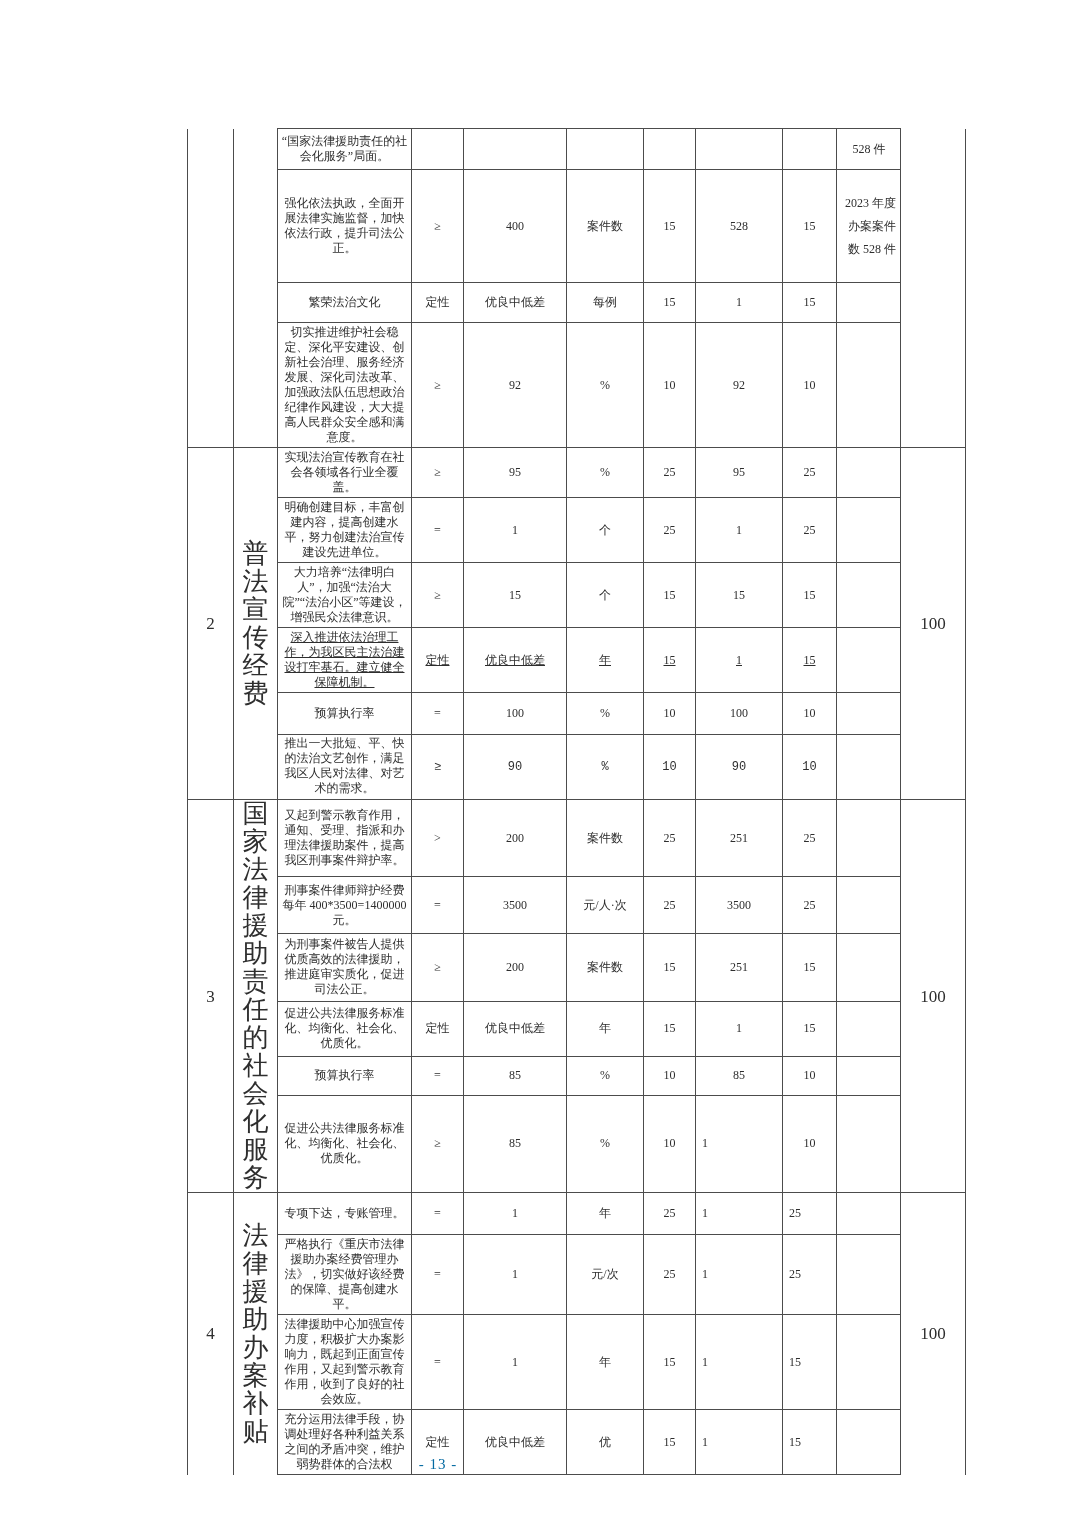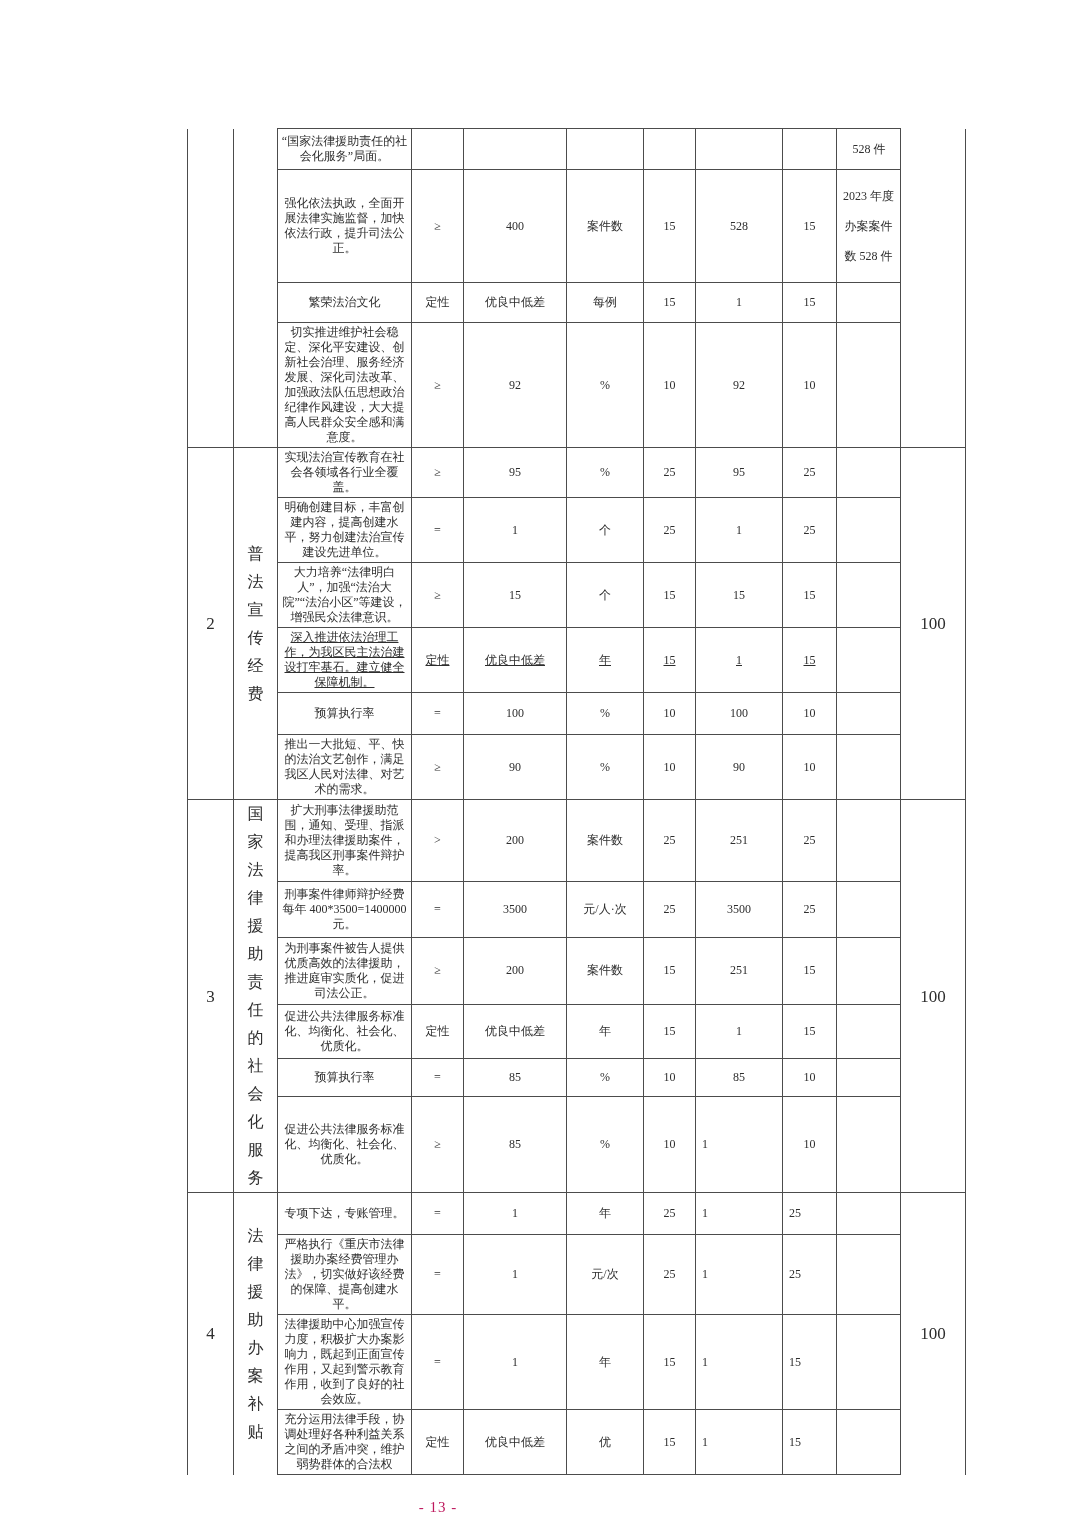--- a/index.html
+++ b/index.html
@@ -31,7 +31,7 @@
   td.num{font-size:17px;}
   td.total{font-size:17px;}
   td.remark{padding:2px 4px;}
-  td.remark-tall{line-height:30px;text-align:center;padding:2px 4px;}
+  td.remark-tall{line-height:23px;text-align:right;padding:2px 4px;}
   td.remark-a{text-align:center;padding-left:5px;}
   .vert{
     width:1.05em;margin:0 auto;

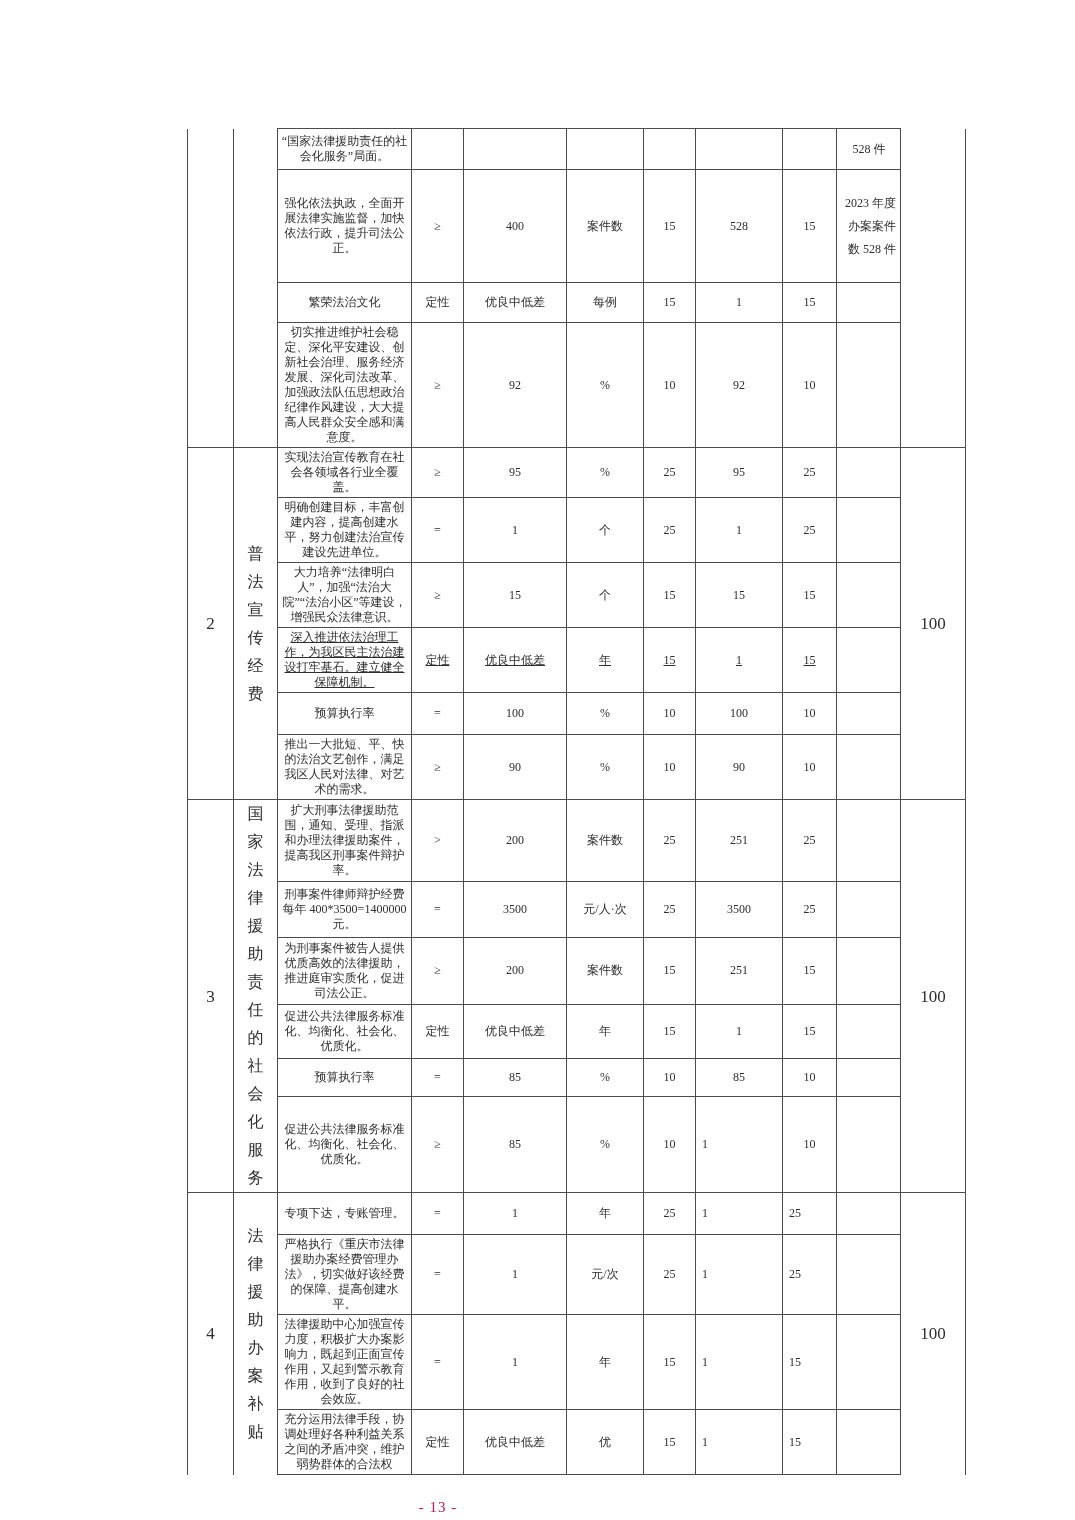--- a/index.html
+++ b/index.html
@@ -36,7 +36,7 @@
   .vert{
     width:1.05em;margin:0 auto;
     word-break:break-all;
-    font-size:16px;line-height:28px;
+    font-size:26px;line-height:28px;
     text-align:center;
   }
   .page-num{

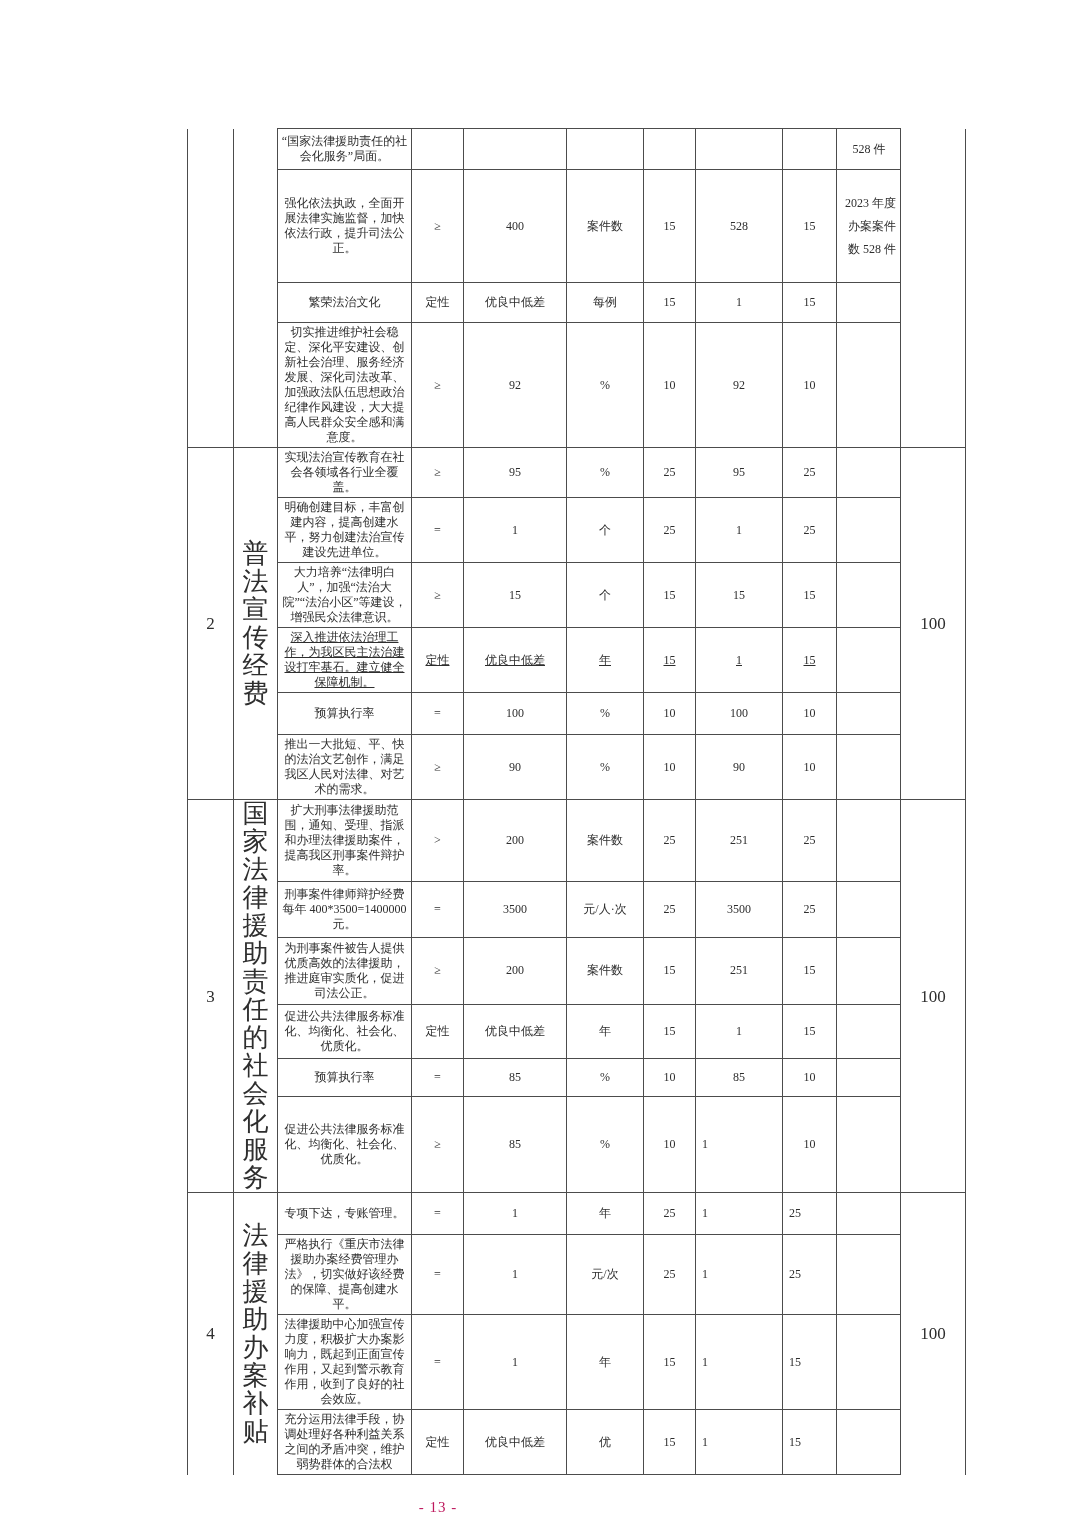--- a/index.html
+++ b/index.html
@@ -164,7 +164,7 @@
           <td>10</td>
           <td class="remark"></td>
         </tr>
-        <tr style="height: 58px;">
+        <tr style="height: 58px; font-family: Liberation Mono, monospace;">
           <td class="desc">推出一大批短、平、快的法治文艺创作，满足我区人民对法律、对艺术的需求。</td>
           <td>≥</td>
           <td>90</td>

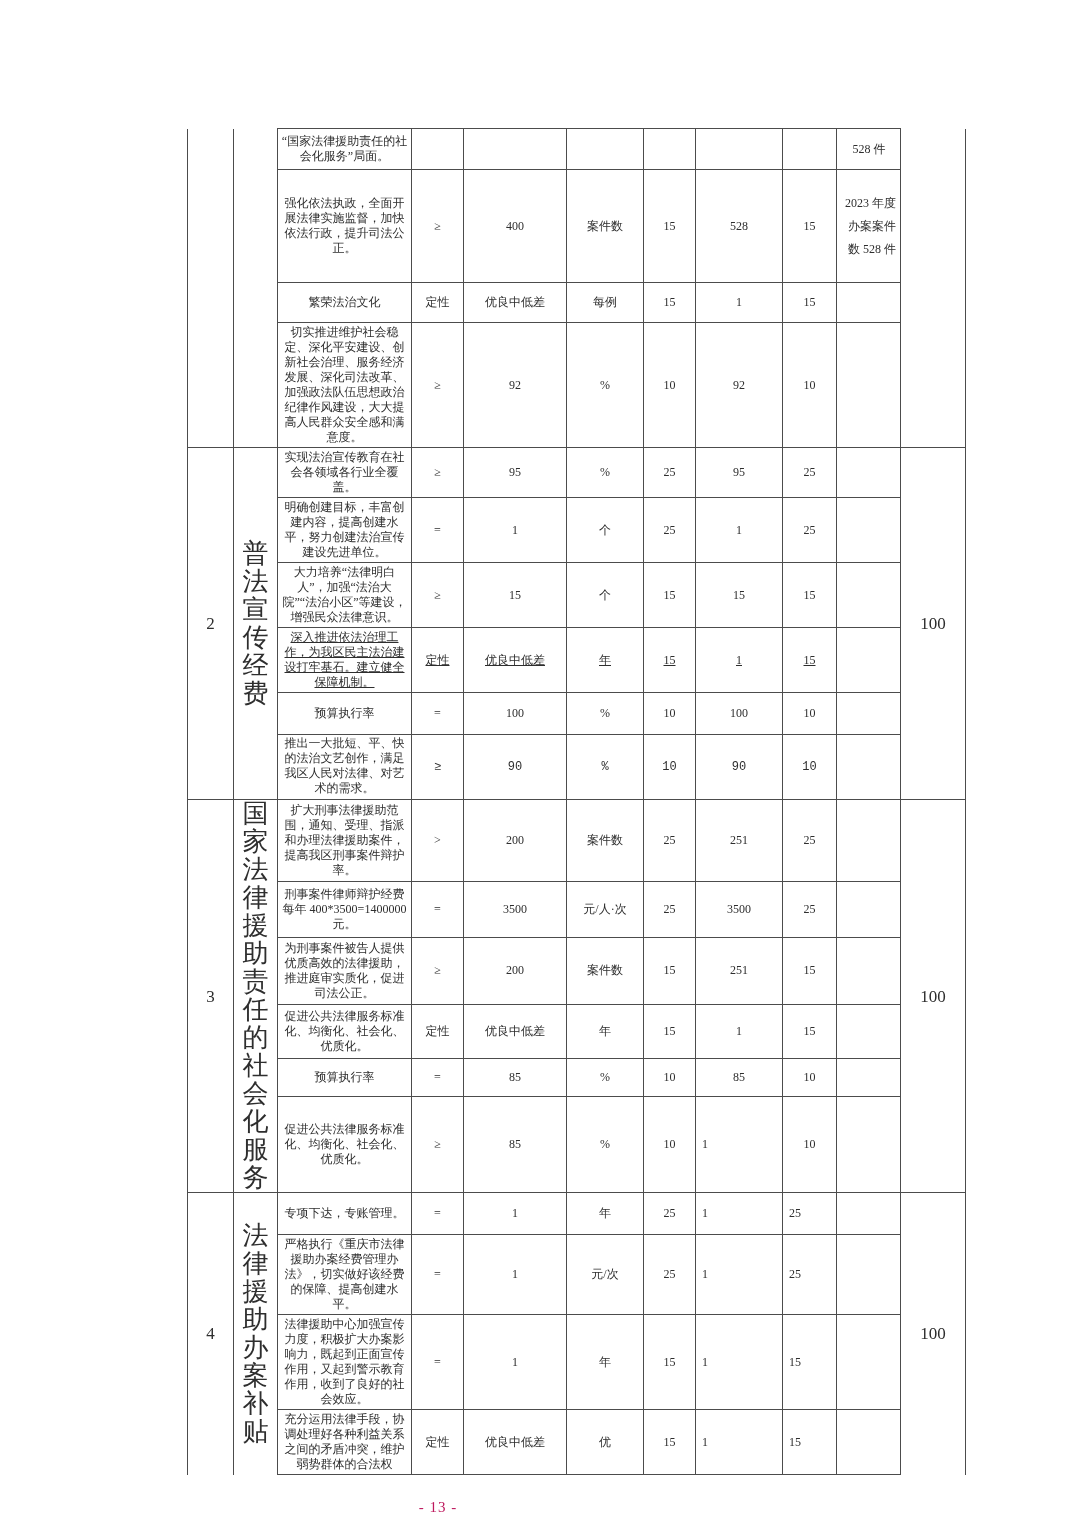--- a/index.html
+++ b/index.html
@@ -179,7 +179,7 @@
           <td class="cat" rowspan="6">
             <div class="vert">国家法律援助责任的社会化服务</div>
           </td>
-          <td class="desc">扩大刑事法律援助范围，通知、受理、指派和办理法律援助案件，提高我区刑事案件辩护率。</td>
+          <td class="desc">又起到警示教育作用，通知、受理、指派和办理法律援助案件，提高我区刑事案件辩护率。</td>
           <td>&gt;</td>
           <td>200</td>
           <td>案件数</td>

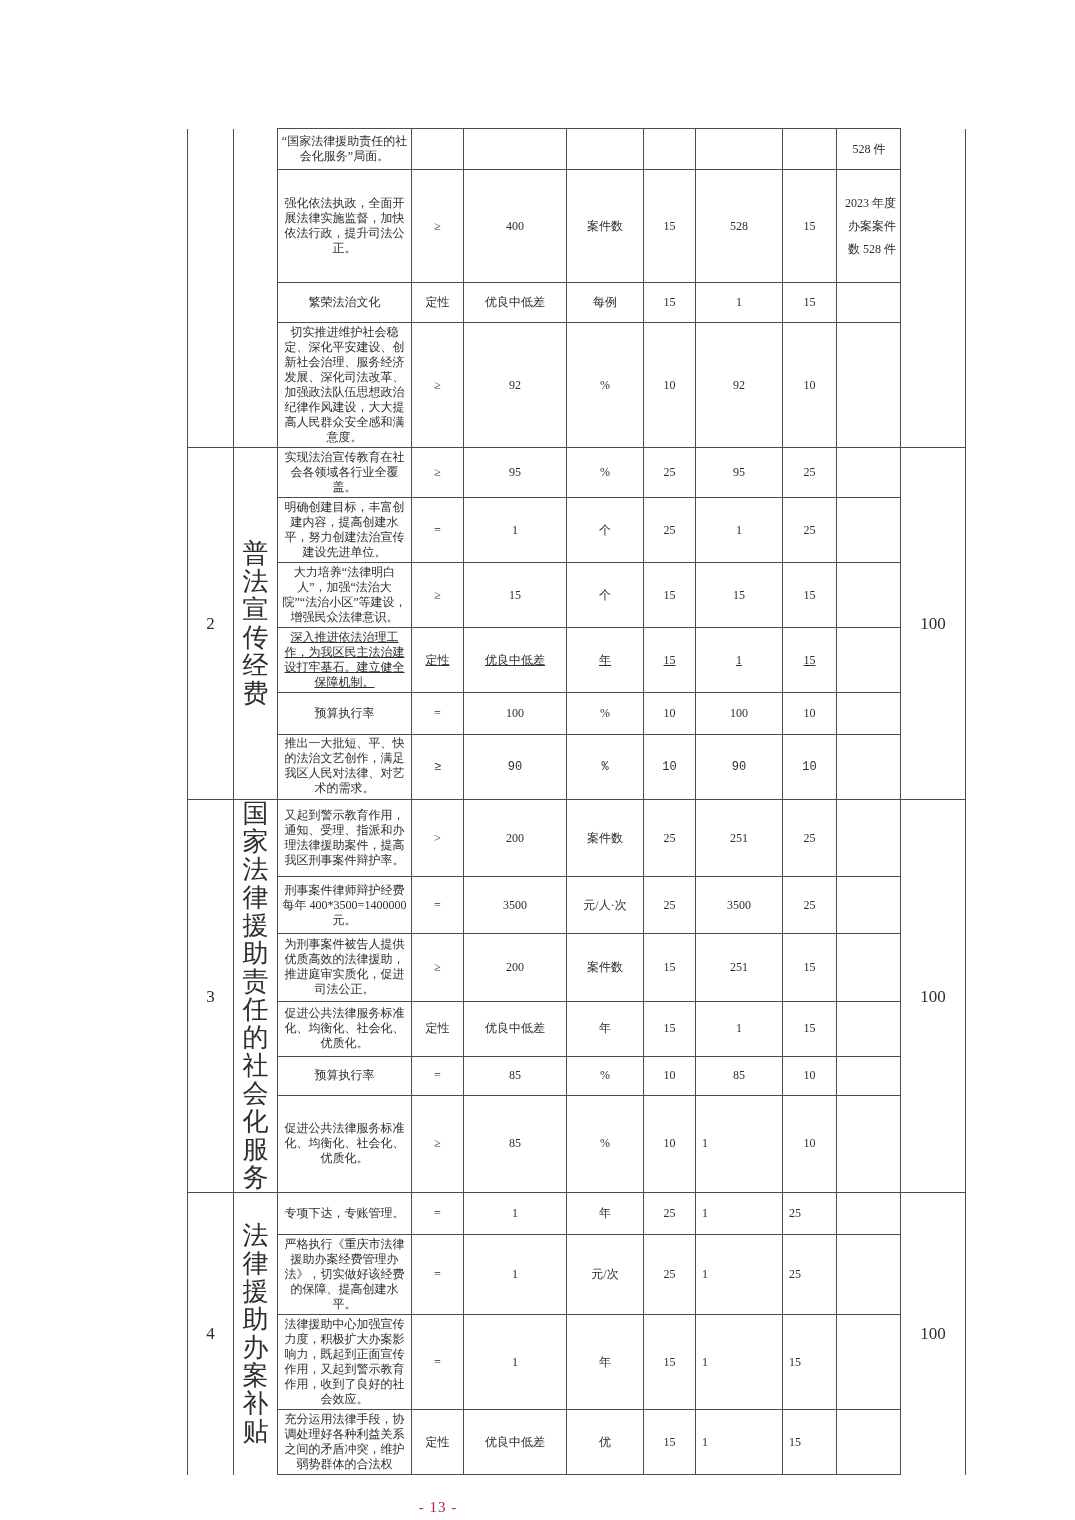--- a/index.html
+++ b/index.html
@@ -40,9 +40,9 @@
     text-align:center;
   }
   .page-num{
-    position:absolute;left:0;top:1499px;width:876px;
+    position:absolute;left:0;top:1456px;width:876px;
     text-align:center;font-size:15px;letter-spacing:1px;
-    color:#be185d;
+    color:#0369a1;
   }
 </style>
 </head>

